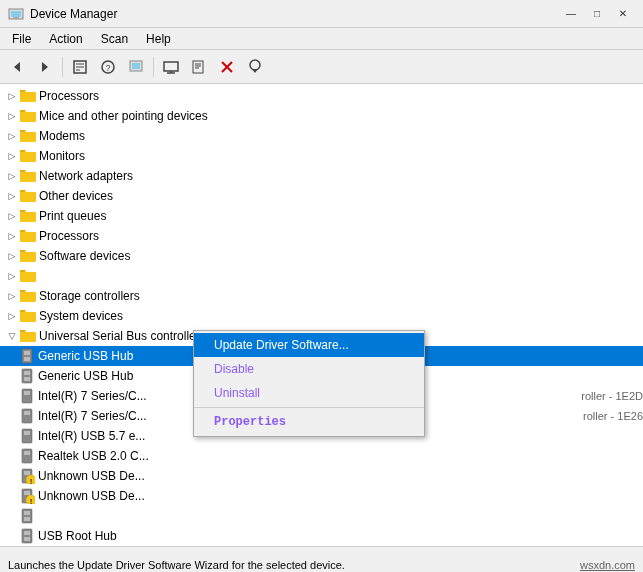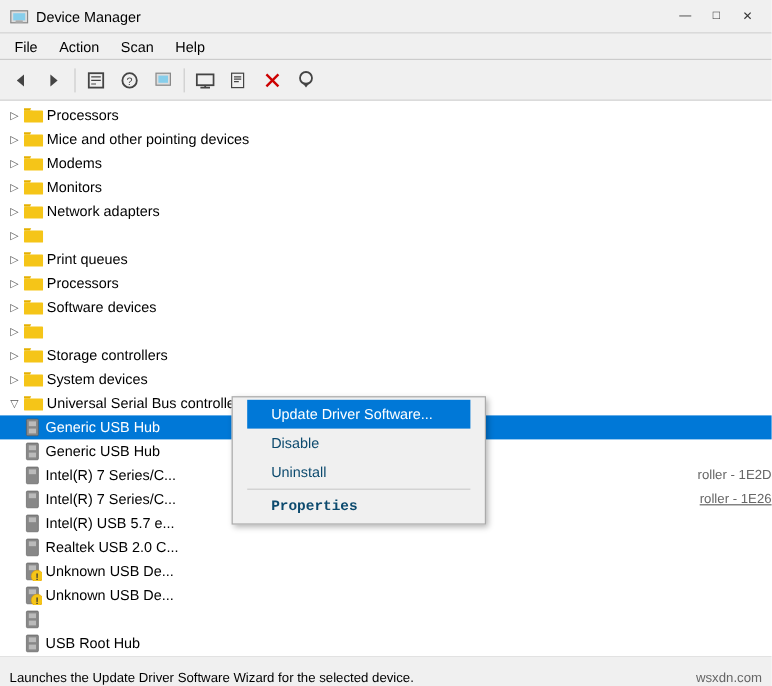--- a/index.html
+++ b/index.html
@@ -348,6 +348,7 @@
             <polygon points="0,3 5,3 6,1 0,1" fill="#e5b000"></polygon>
           </svg>
       </span>
+      <span class="item-label">Other devices</span>
     </div>
 
     <div class="tree-item indent-1">

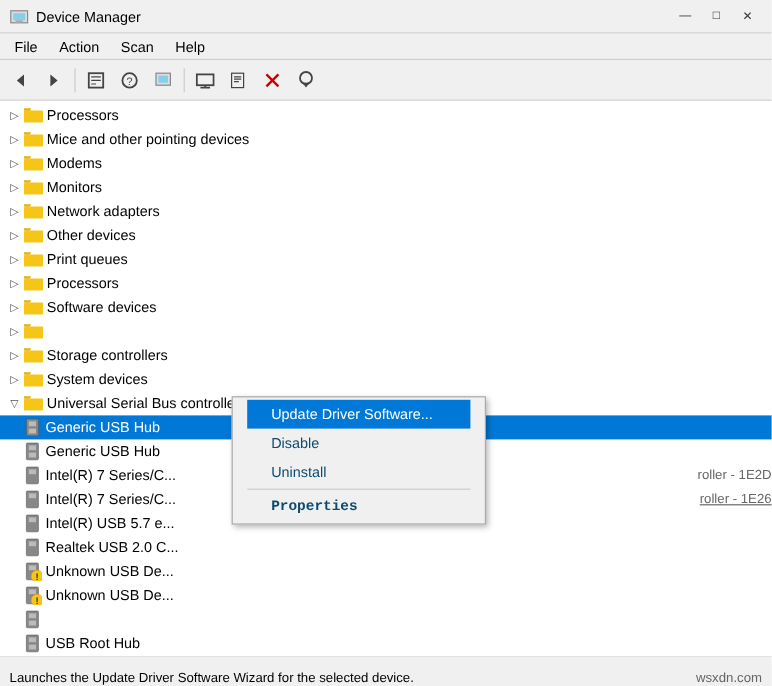--- a/index.html
+++ b/index.html
@@ -154,12 +154,12 @@
       position: absolute;
       top: 246px;
       left: 193px;
-      width: 212px;
+      width: 232px;
       background: #f0f0f0;
       border: 1px solid #aaa;
       box-shadow: 2px 2px 5px rgba(0,0,0,0.3);
       z-index: 100;
-      padding: 2px 12px;
+      padding: 2px 0;
     }
     .context-menu-item {
       padding: 5px 20px;

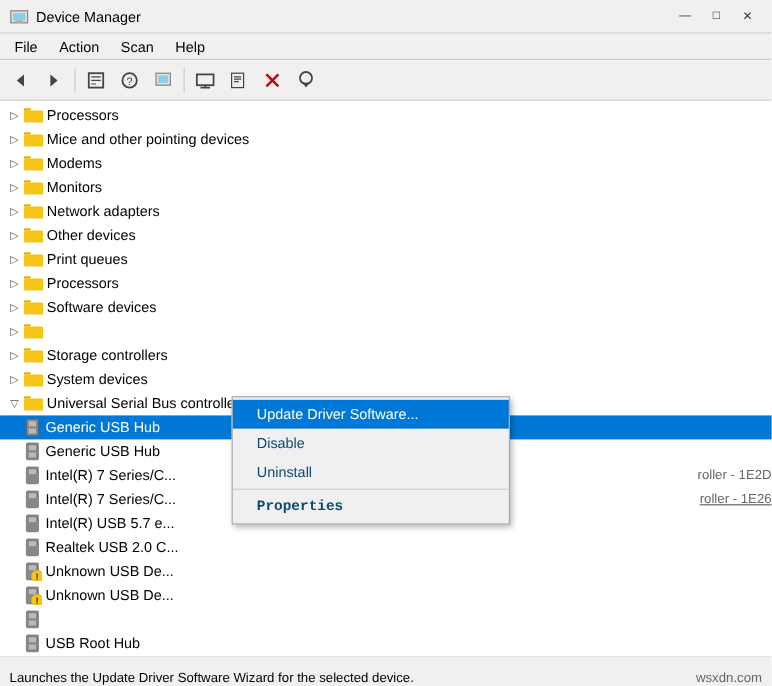--- a/index.html
+++ b/index.html
@@ -165,7 +165,7 @@
       padding: 5px 20px;
       cursor: pointer;
       font-size: 12px;
-      color: #0c4a6e;
+      color: #8b5cf6;
       display: flex;
       align-items: center;
     }

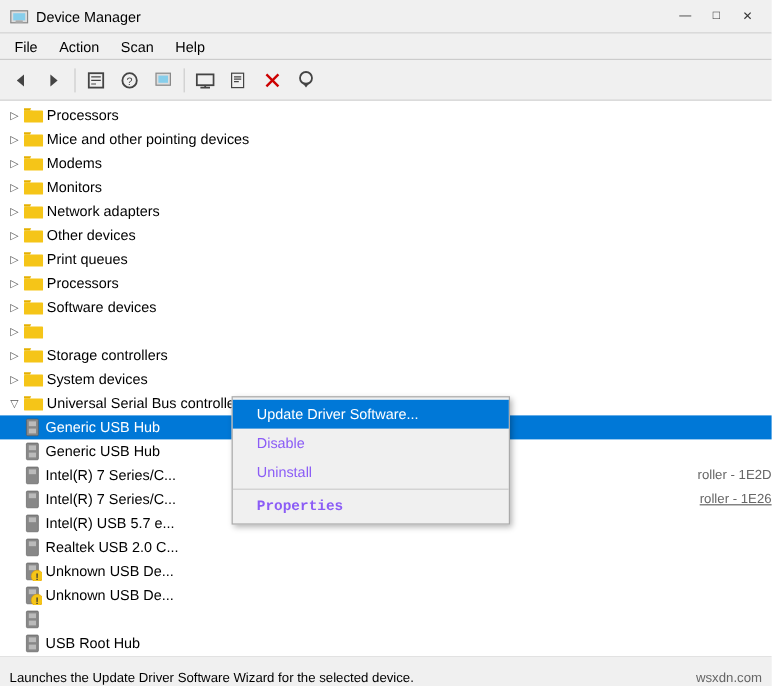--- a/index.html
+++ b/index.html
@@ -472,7 +472,7 @@
           </svg>
       </span>
       <span class="item-label">Intel(R) 7 Series/C...</span>
-      <span style="color:#666; font-size:11px; margin-left:4px;text-decoration:underline;">roller - 1E26</span>
+      <span style="color:#666; font-size:11px; margin-left:4px;">roller - 1E26</span>
     </div>
 
     <div class="tree-item indent-2">

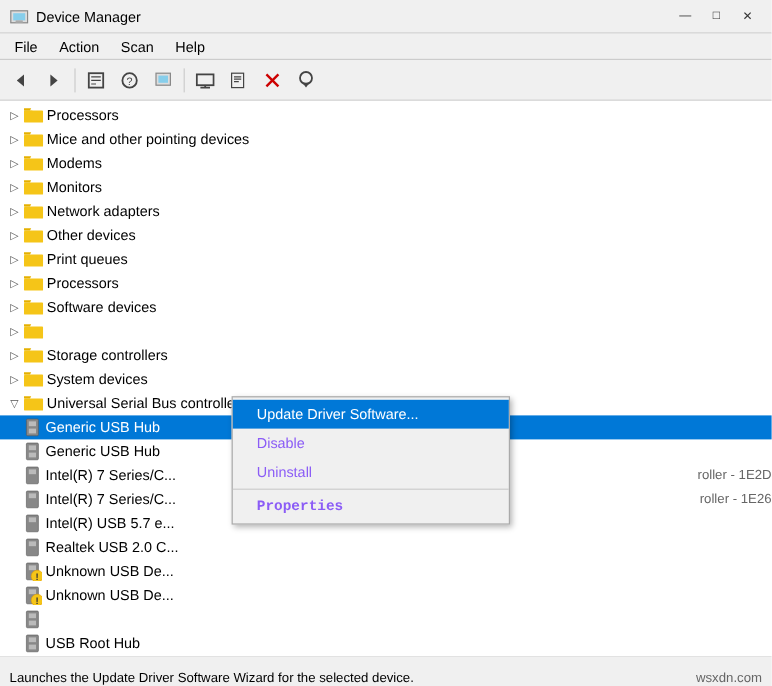--- a/index.html
+++ b/index.html
@@ -191,6 +191,7 @@
     .status-right {
       color: #666;
       font-size: 11px;
+      text-decoration: underline;
     }
   </style>
 </head>

